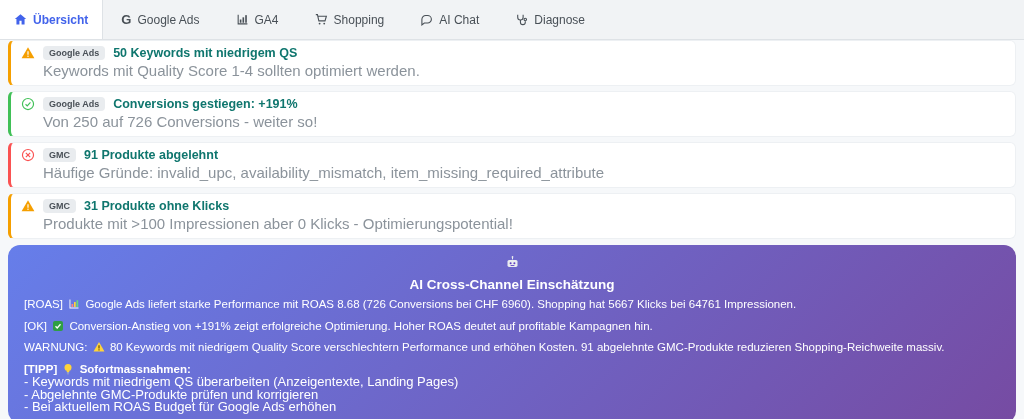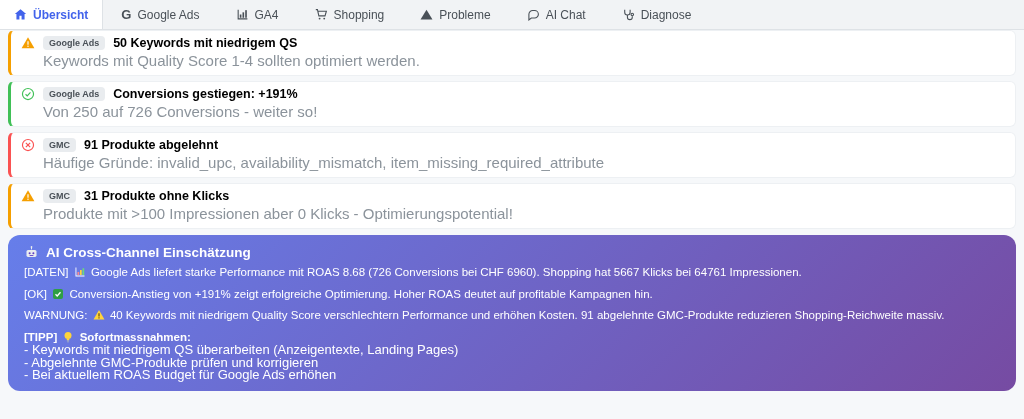--- a/index.html
+++ b/index.html
@@ -14,7 +14,7 @@
     display: flex;
     background: #f1f3f5;
     border-bottom: 1px solid #dee2e6;
-    height: 30px;
+    height: 40px;
     align-items: stretch;
   }
   .tab {

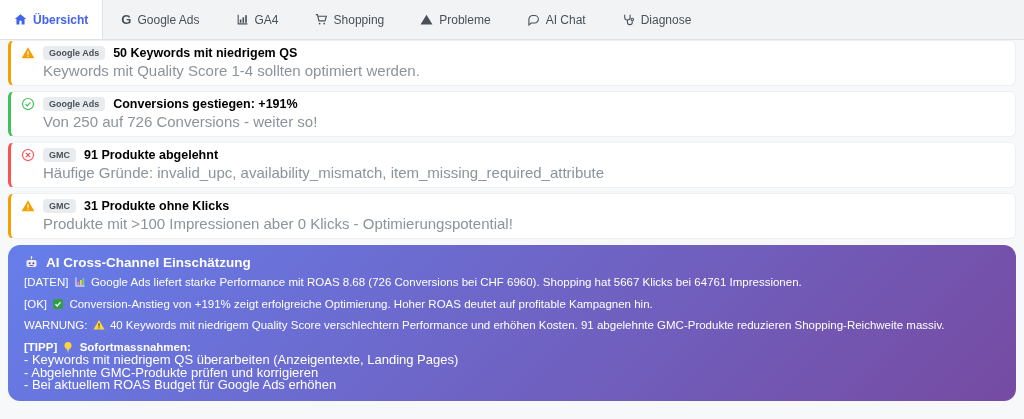--- a/index.html
+++ b/index.html
@@ -126,14 +126,6 @@
   </div>
   <div class="tab">
     <span>
-        <svg viewBox="0 0 24 24" fill="currentColor">
-          <path d="M12 3 23 21H1z"></path>
-        </svg>
-      </span>
-    <span>Probleme</span>
-  </div>
-  <div class="tab">
-    <span>
         <svg viewBox="0 0 24 24" fill="none" stroke="currentColor" stroke-width="2">
           <path d="M21 11.5a7 7 0 0 1-7 7H8l-4.5 3.5v-10.5a7 7 0 0 1 7-7h3.5a7 7 0 0 1 7 7z"></path>
         </svg>

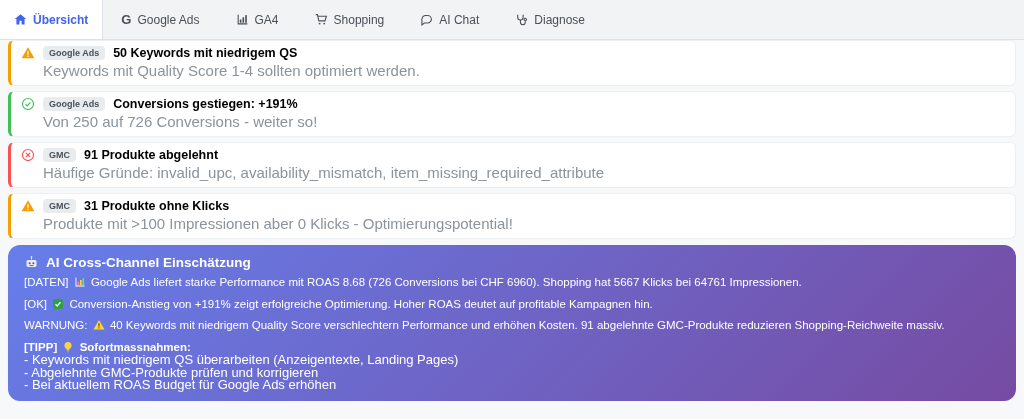--- a/index.html
+++ b/index.html
@@ -60,7 +60,7 @@
     padding: 2px 6px; border-radius: 4px;
     white-space: nowrap;
   }
-  .alert-title { font-size: 12.5px; font-weight: 700; color: #000000; }
+  .alert-title { font-size: 12.5px; font-weight: 700; color: #0f766e; }
   .alert-desc {
     font-size: 15px; color: #8b939b;
     margin: 2px 0 0 22px;

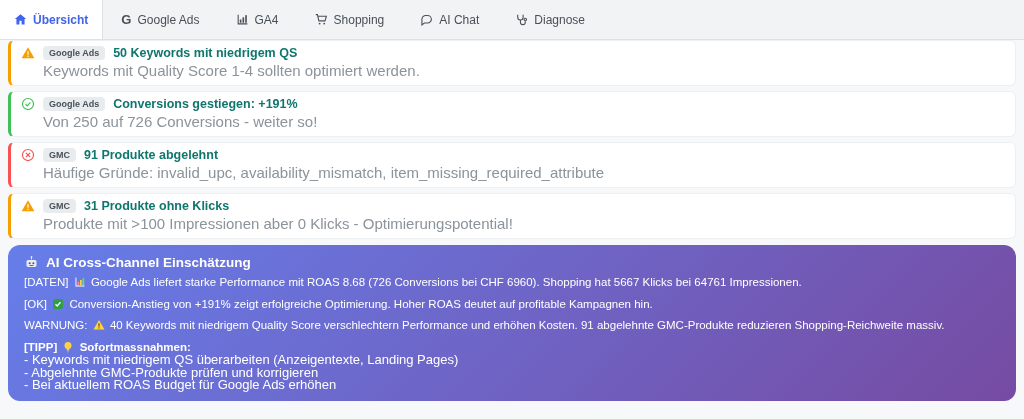--- a/index.html
+++ b/index.html
@@ -77,6 +77,7 @@
     display: flex; align-items: center; gap: 7px;
     font-size: 13.5px; font-weight: 700;
     margin-bottom: 6px;
+    flex-direction: column;
   }
   .ai-title svg { width: 15px; height: 15px; display: block; }
   .ai-p {

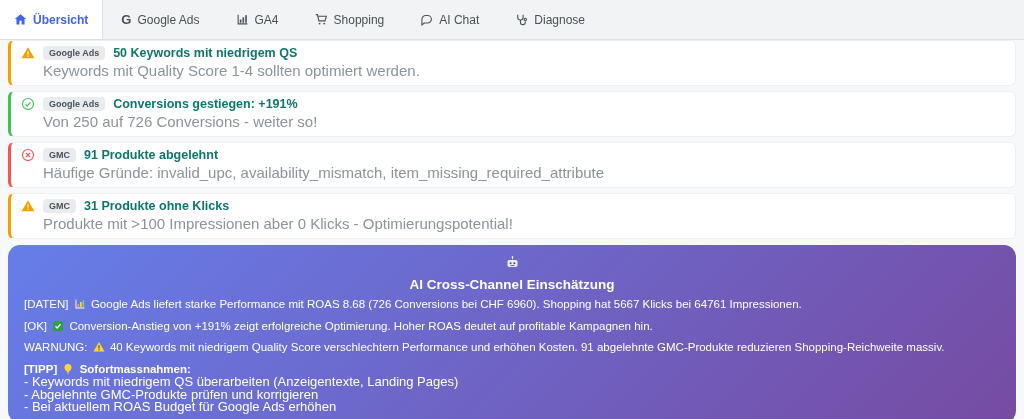--- a/index.html
+++ b/index.html
@@ -221,7 +221,7 @@
       <span>AI Cross-Channel Einschätzung</span>
     </div>
 
-    <div class="ai-p"><span>[DATEN]</span> <span class="mini"><svg viewBox="0 0 24 24">
+    <div class="ai-p"><span>[ROAS]</span> <span class="mini"><svg viewBox="0 0 24 24">
             <path d="M3 3h1.8v16.2H21V21H3z" fill="#fff"></path>
             <rect x="7" y="12" width="3.4" height="6" fill="#ff8787"></rect>
             <rect x="12" y="8" width="3.4" height="10" fill="#ffd43b"></rect>

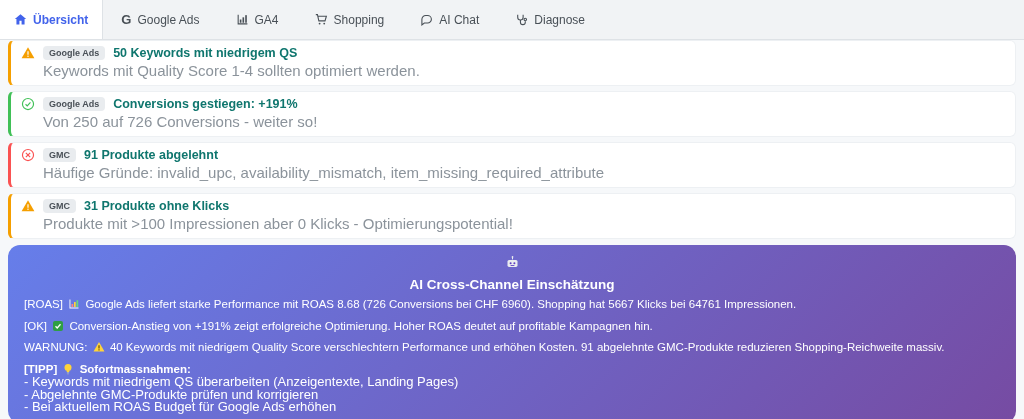--- a/index.html
+++ b/index.html
@@ -237,7 +237,7 @@
             <path d="M12 2 23 21H1z" fill="#ffd43b"></path>
             <rect x="10.9" y="8.5" width="2.2" height="6.5" fill="#5c3c00"></rect>
             <rect x="10.9" y="16.6" width="2.2" height="2.3" fill="#5c3c00"></rect>
-          </svg></span> <span>40 Keywords mit niedrigem Quality Score verschlechtern Performance und erhöhen Kosten. 91 abgelehnte GMC-Produkte reduzieren Shopping-Reichweite massiv.</span></div>
+          </svg></span> <span>80 Keywords mit niedrigem Quality Score verschlechtern Performance und erhöhen Kosten. 91 abgelehnte GMC-Produkte reduzieren Shopping-Reichweite massiv.</span></div>
 
     <div class="ai-p" style="margin-bottom:1px;font-weight:bold;"><span>[TIPP]</span> <span class="mini"><svg viewBox="0 0 24 24">
             <circle cx="12" cy="9" r="7" fill="#ffd43b"></circle>

